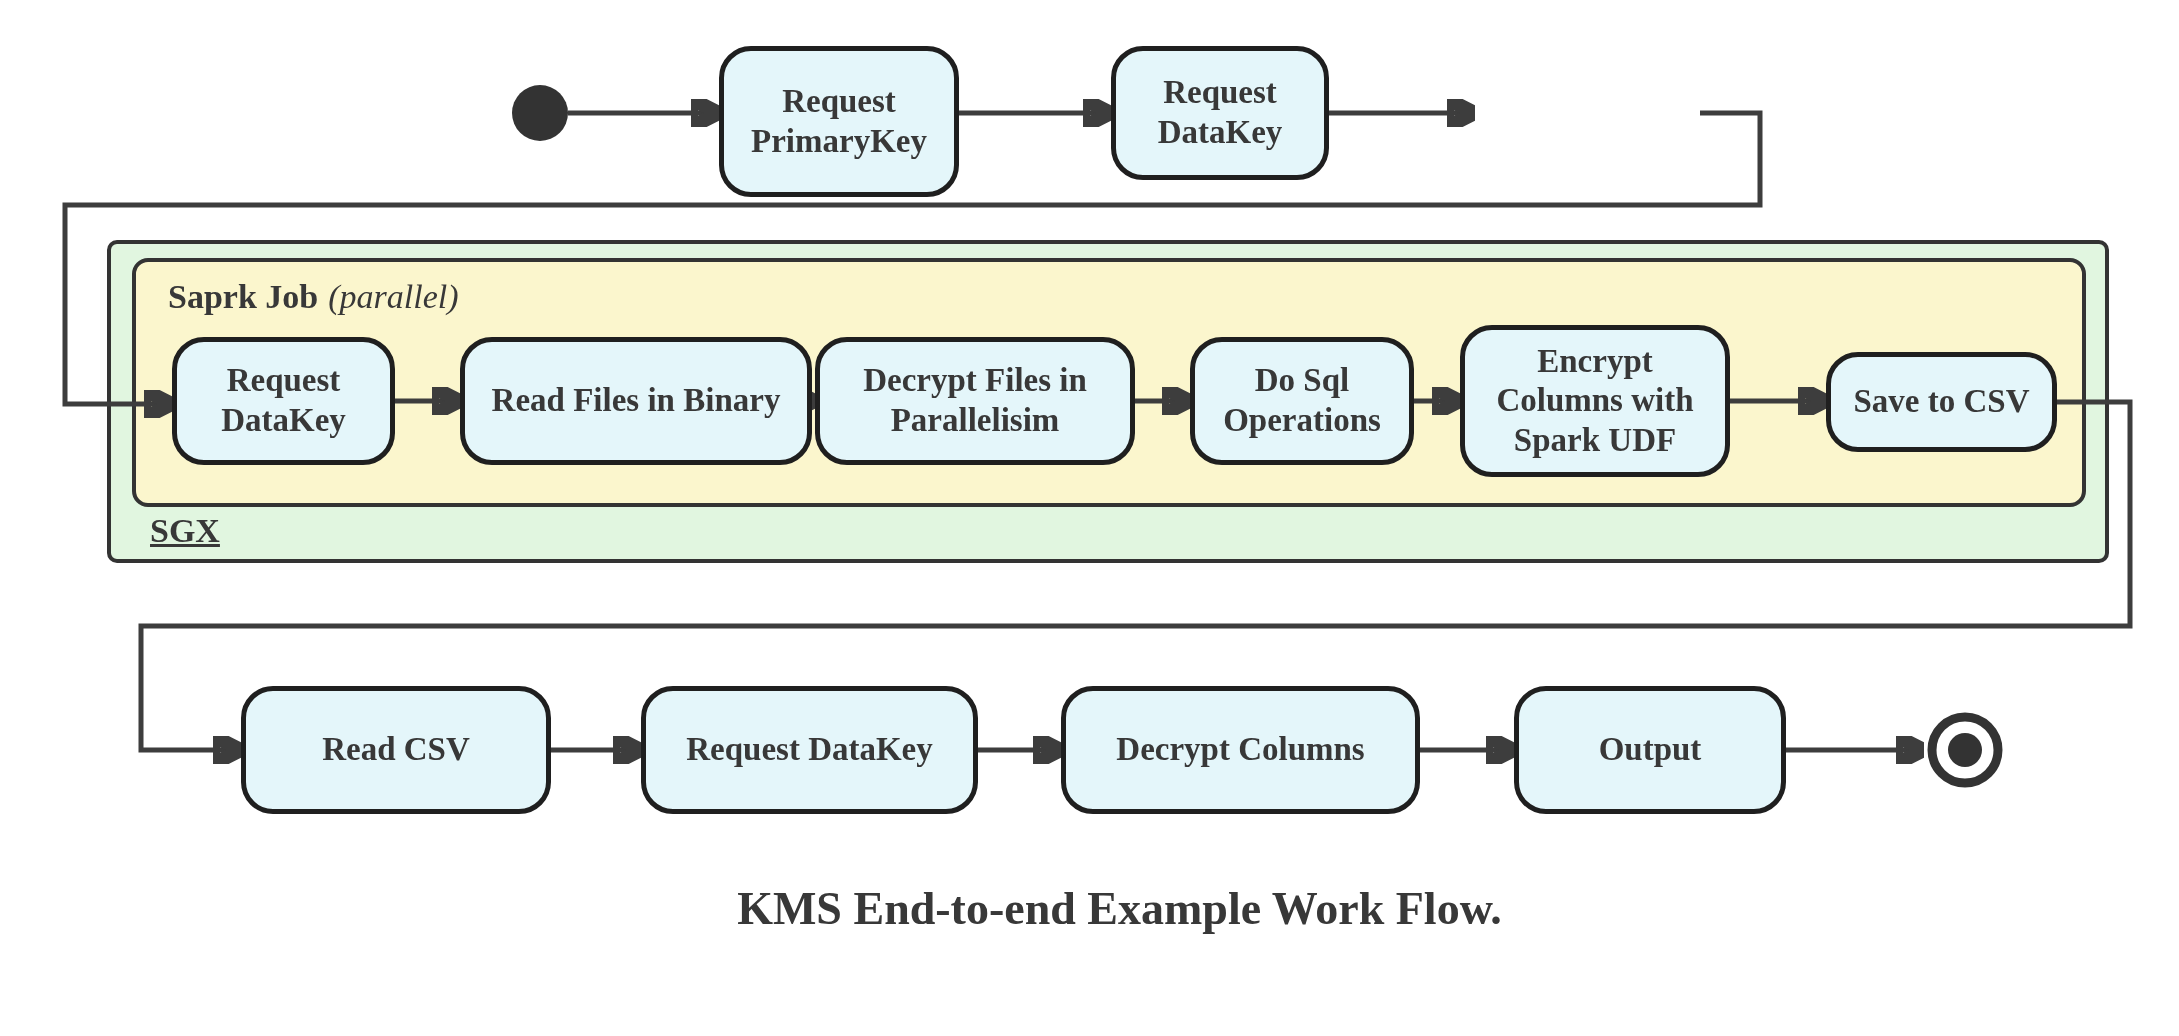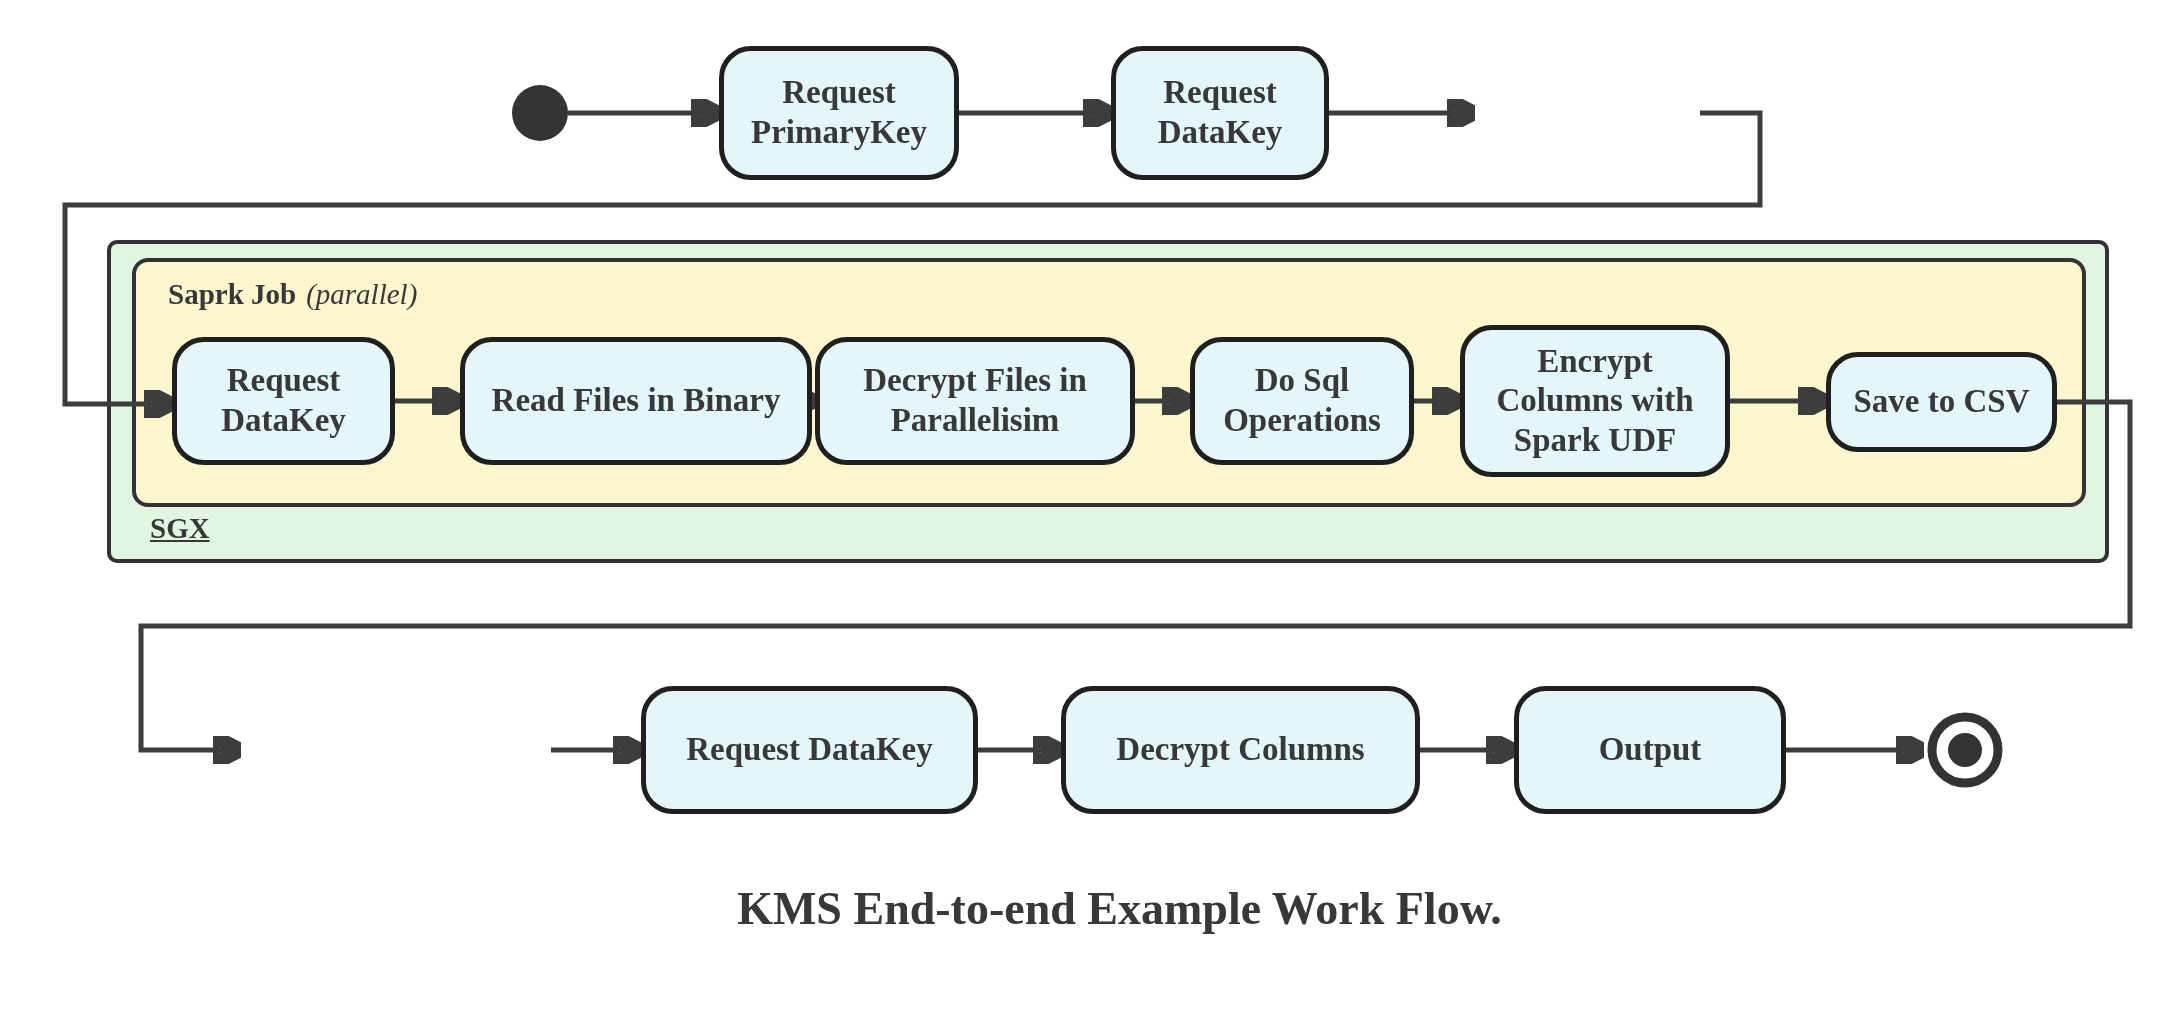--- a/index.html
+++ b/index.html
@@ -124,7 +124,7 @@
     </g>
   </svg>
 
-  <div class="action" style="left:719px;top:46px;width:240px;height:134px">
+  <div class="action" style="left:719px;top:46px;width:240px;height:151px">
     <span class="action-label">Request PrimaryKey</span>
   </div>
   <div class="action" style="left:1111px;top:46px;width:218px;height:134px">

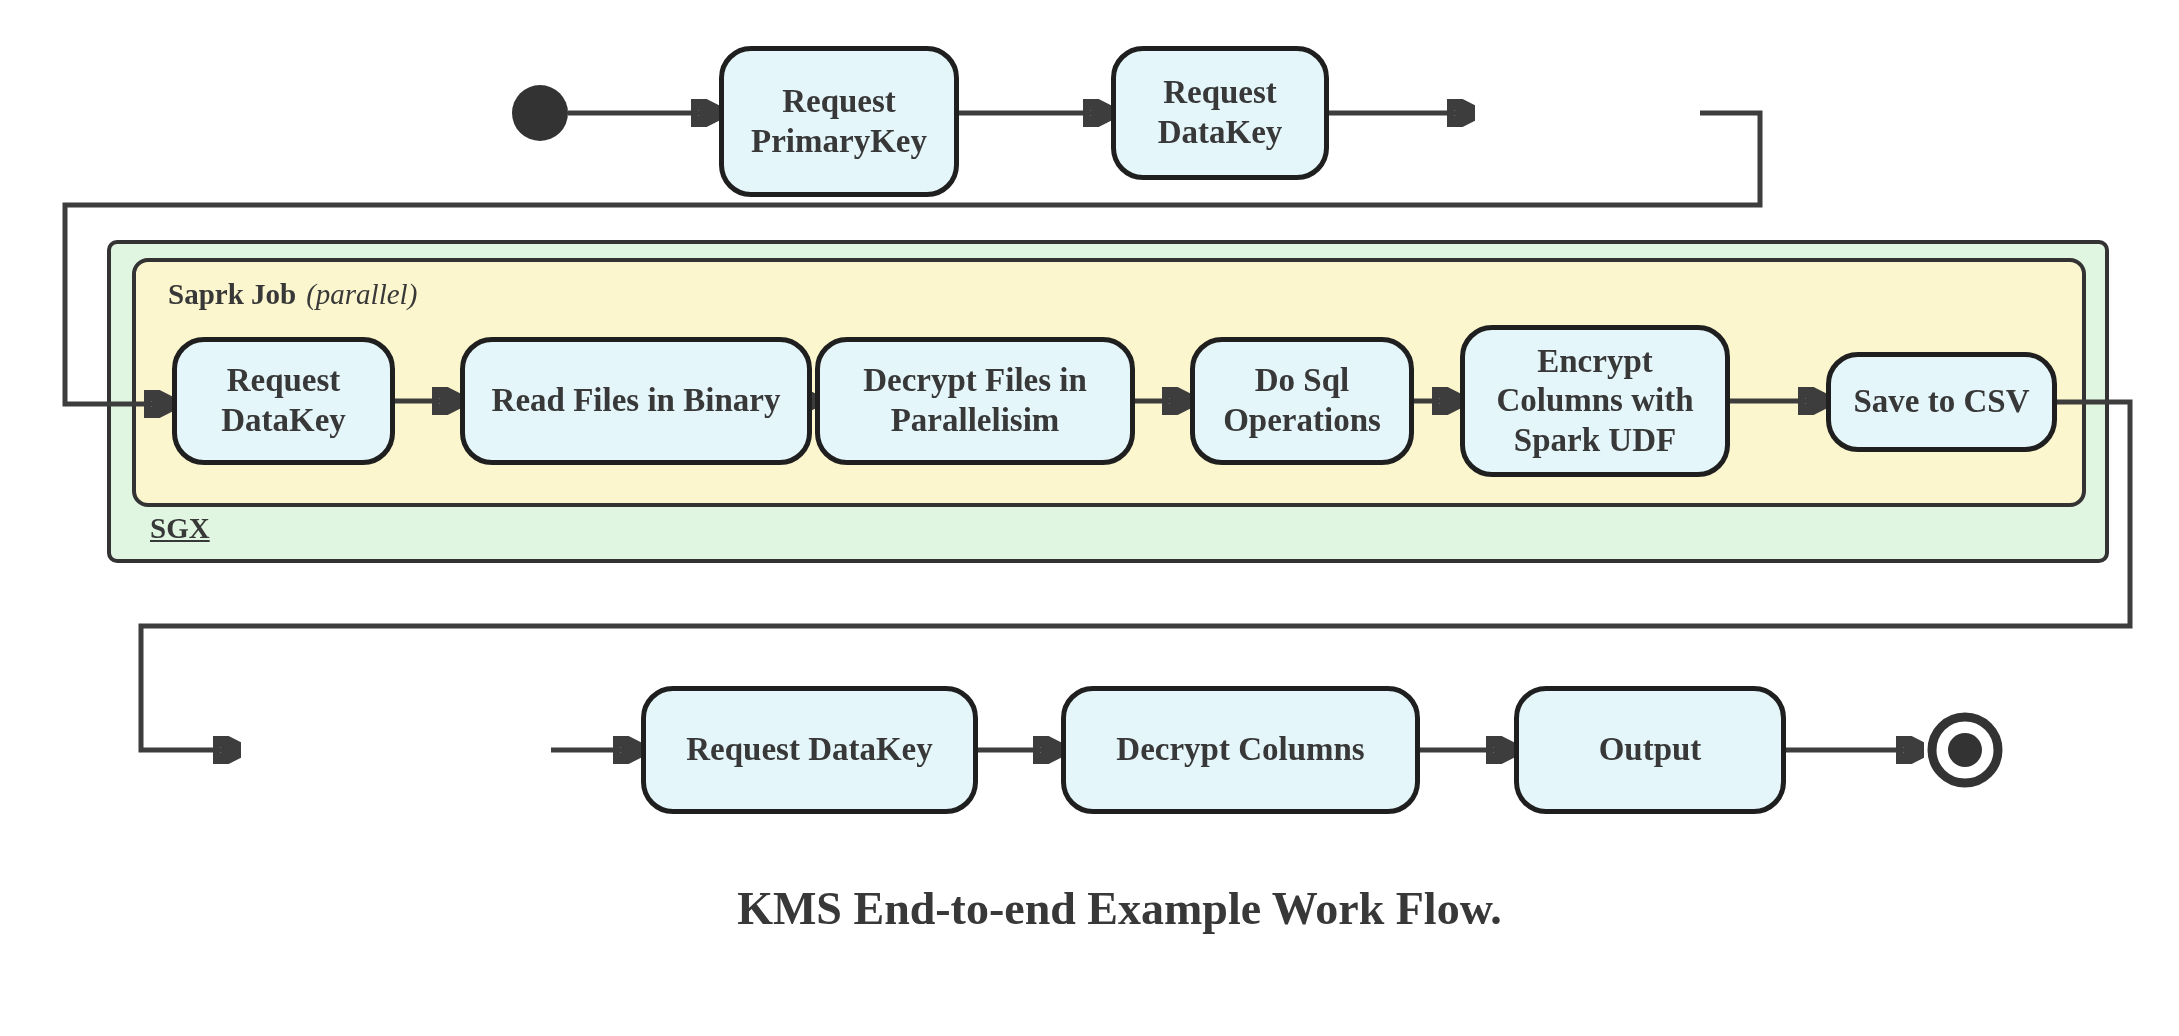--- a/index.html
+++ b/index.html
@@ -38,7 +38,7 @@
   }
   .frame-label{
     position:absolute;
-    font-size:29px;font-weight:bold;
+    font-size:34px;font-weight:bold;
     color:var(--text);
     white-space:nowrap;
   }

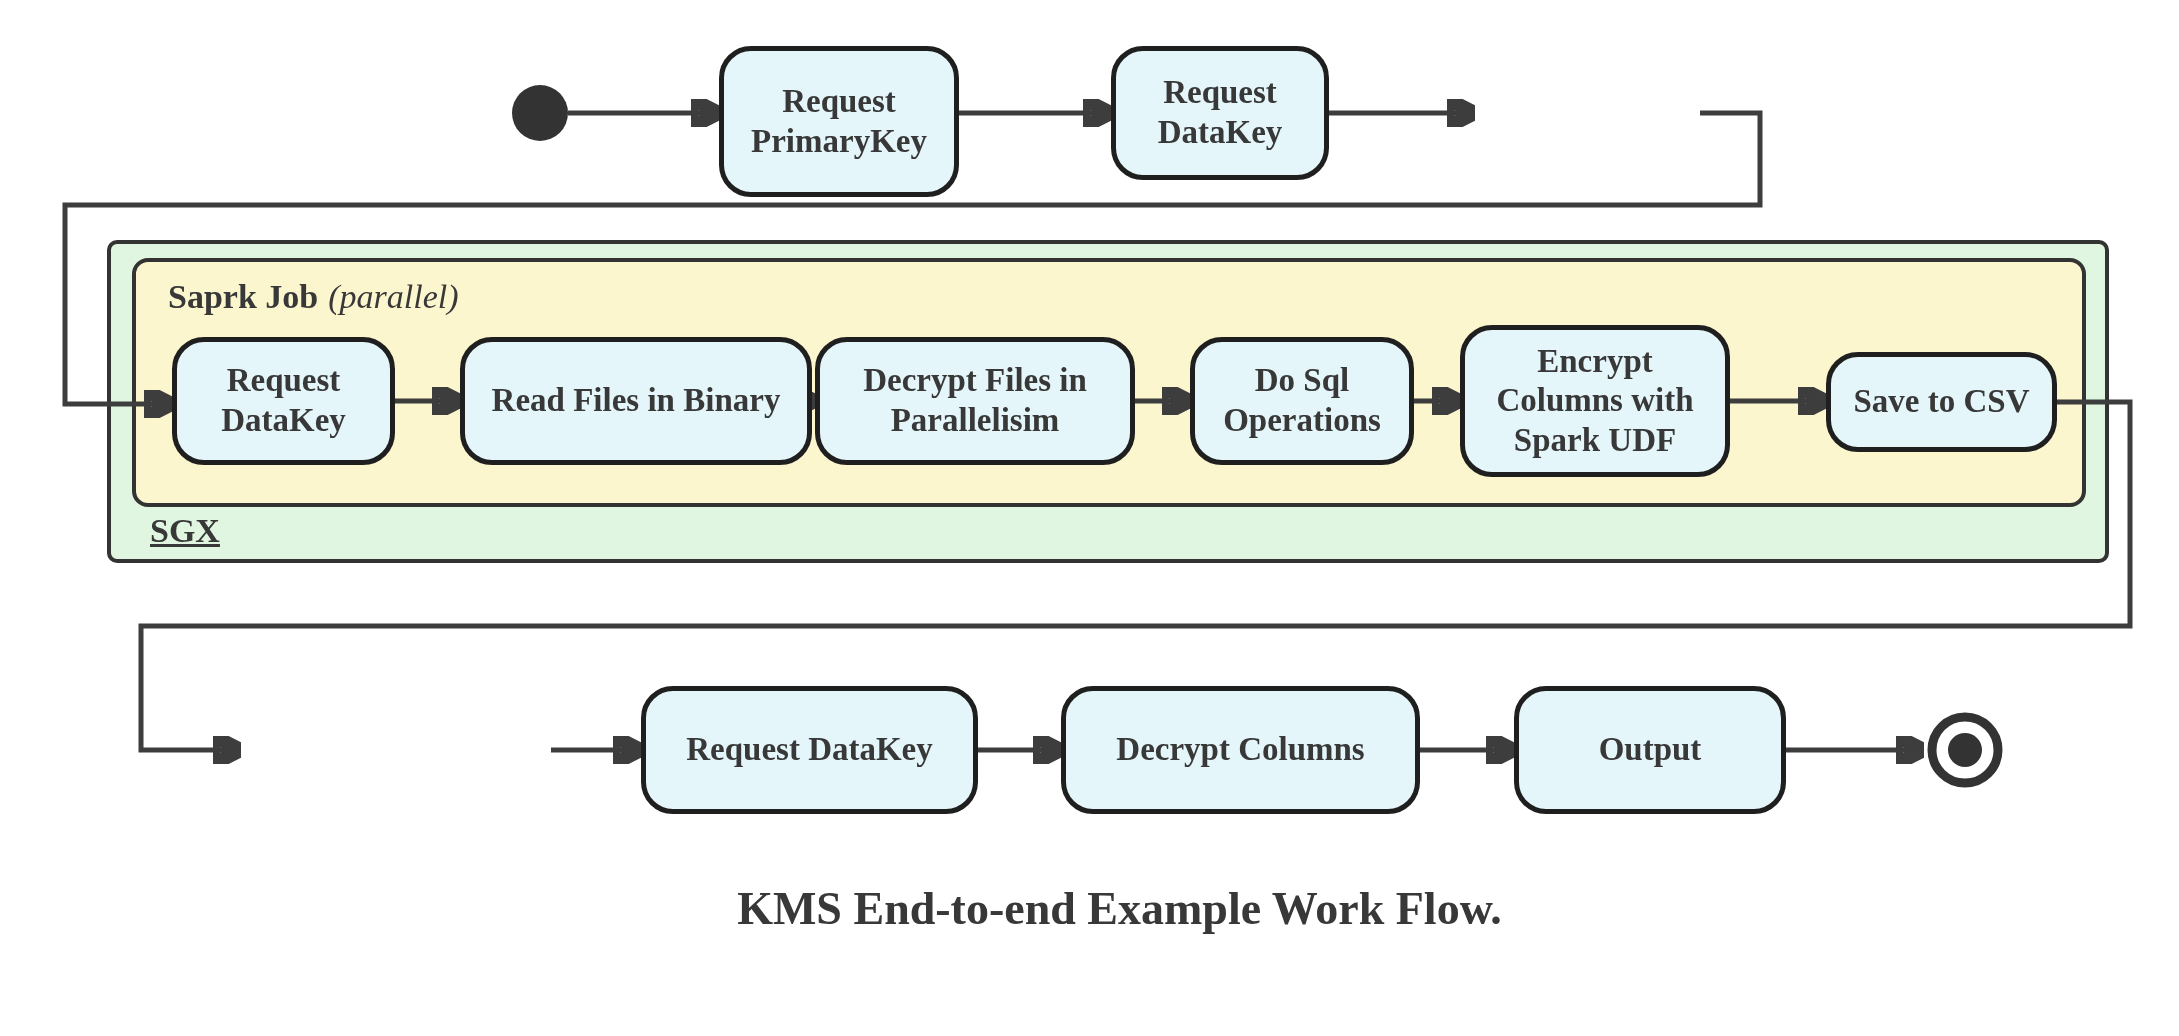--- a/index.html
+++ b/index.html
@@ -150,6 +150,9 @@
     <span class="action-label">Encrypt Columns with Spark UDF</span>
   </div>
 
+  <div class="action" style="left:241px;top:686px;width:310px;height:128px">
+    <span class="action-label">Read CSV</span>
+  </div>
   <div class="action" style="left:641px;top:686px;width:337px;height:128px">
     <span class="action-label">Request DataKey</span>
   </div>

